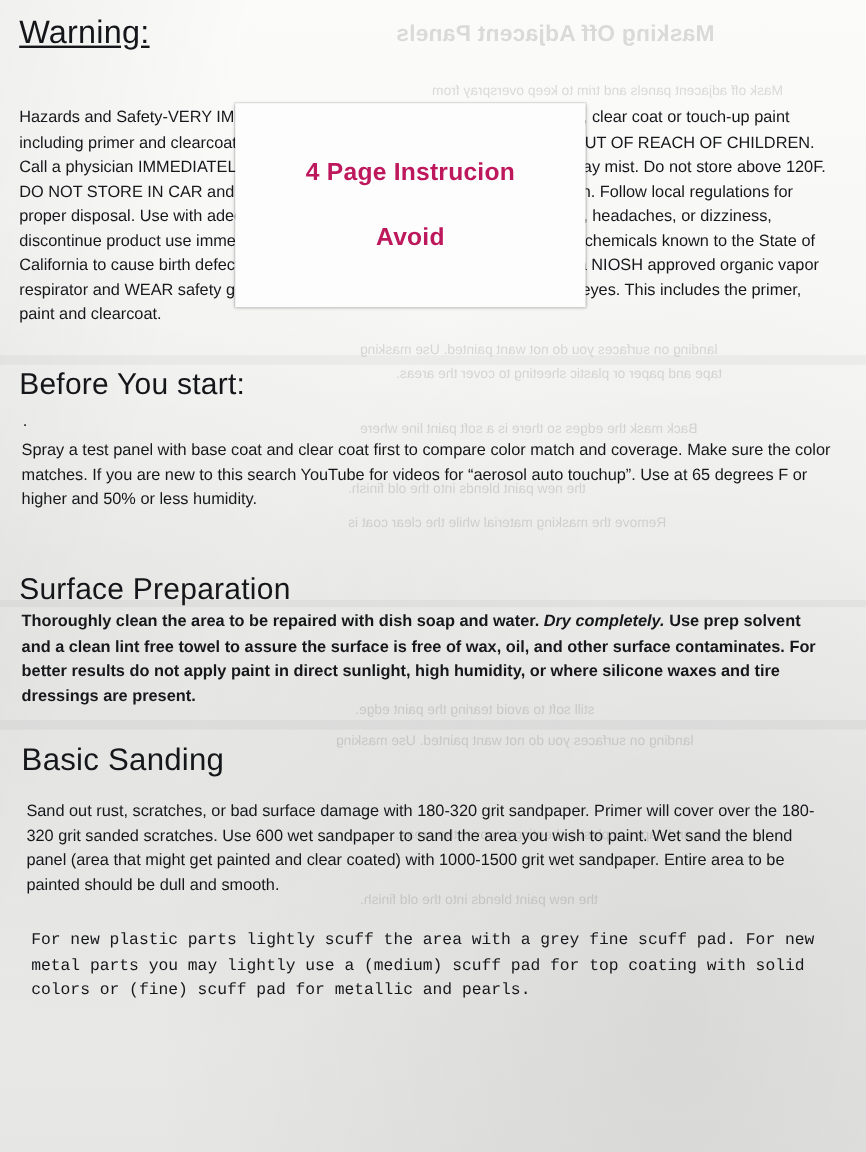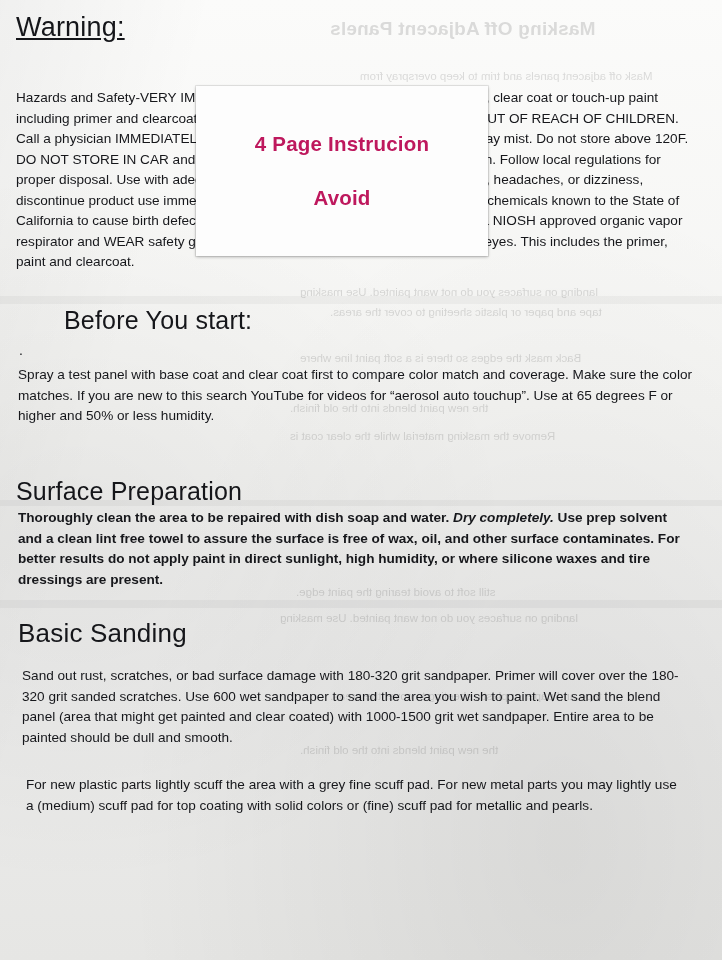--- a/index.html
+++ b/index.html
@@ -117,7 +117,6 @@
   #before-heading {
     left: 16px; top: 306px;
     font-size: 25px;
-    margin-left: 48px;
   }
   #before-dot {
     left: 19px; top: 342px;

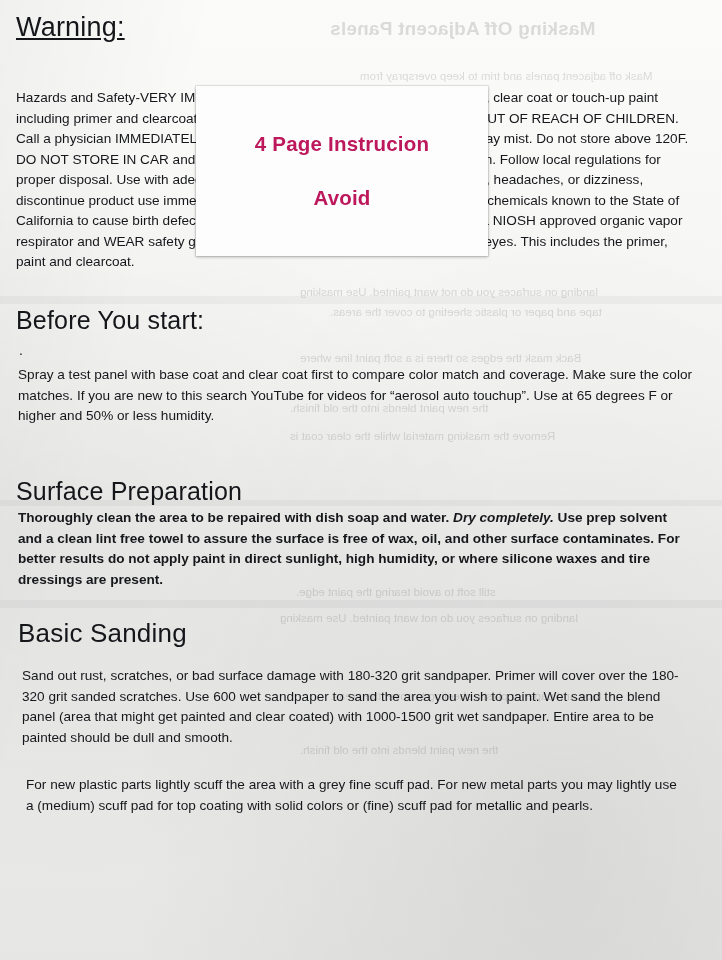--- a/index.html
+++ b/index.html
@@ -152,6 +152,7 @@
   #sanding-text-2 {
     left: 26px; top: 775px;
     width: 656px;
+    font-family: Liberation Mono, monospace;
   }
 
   

